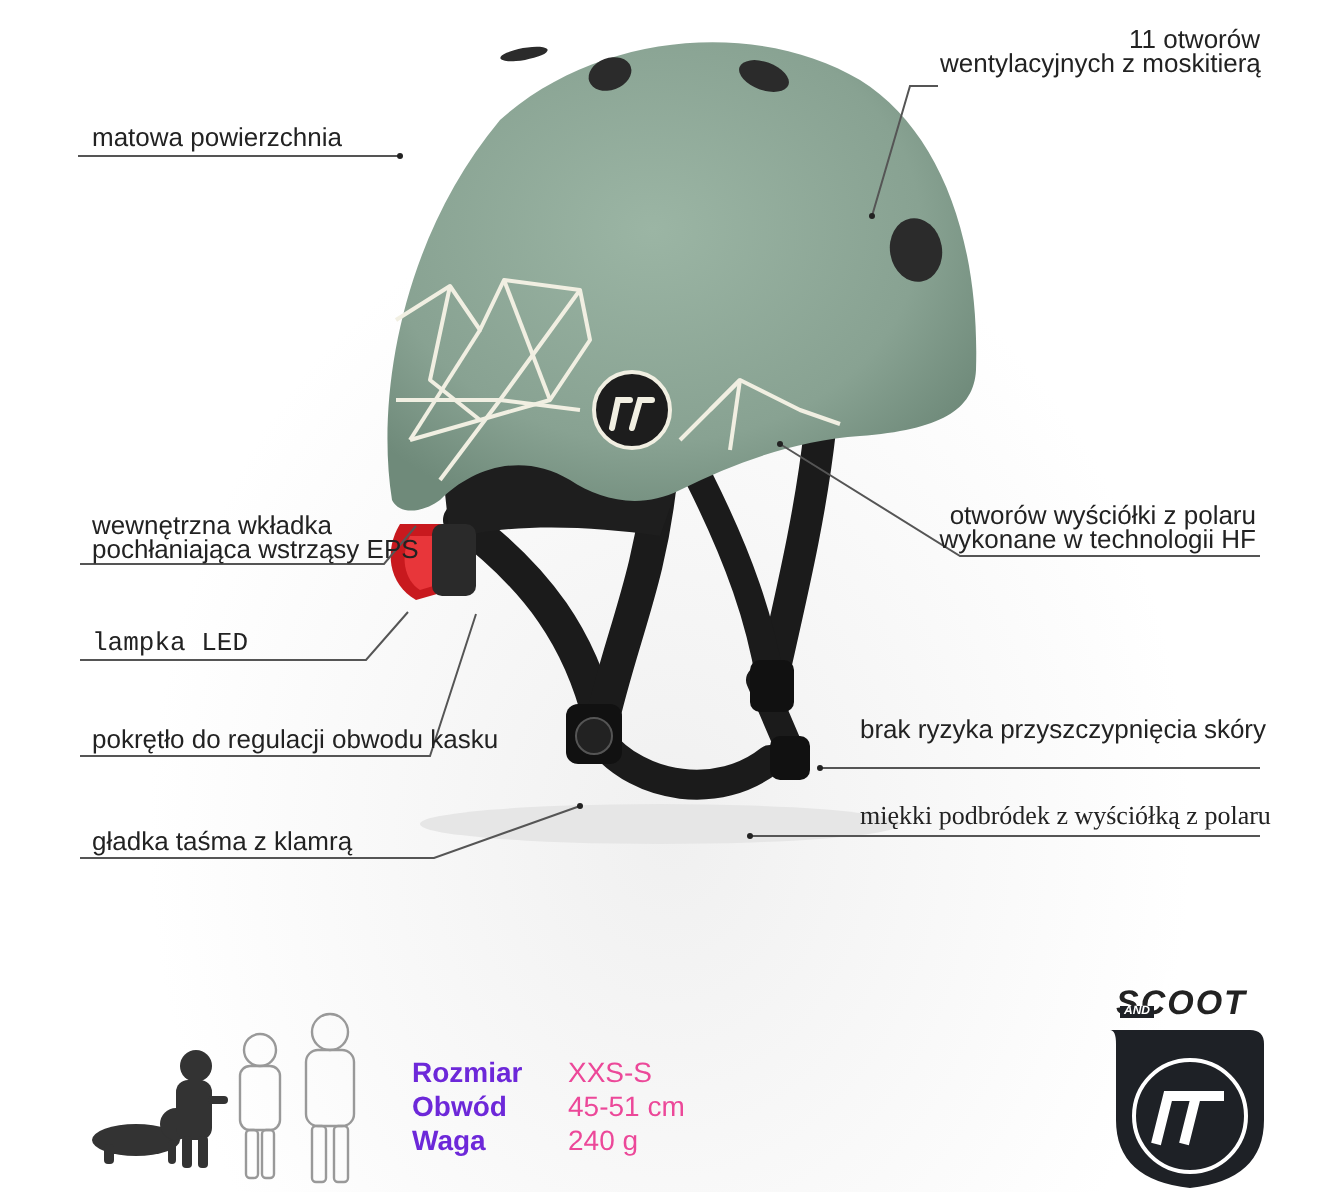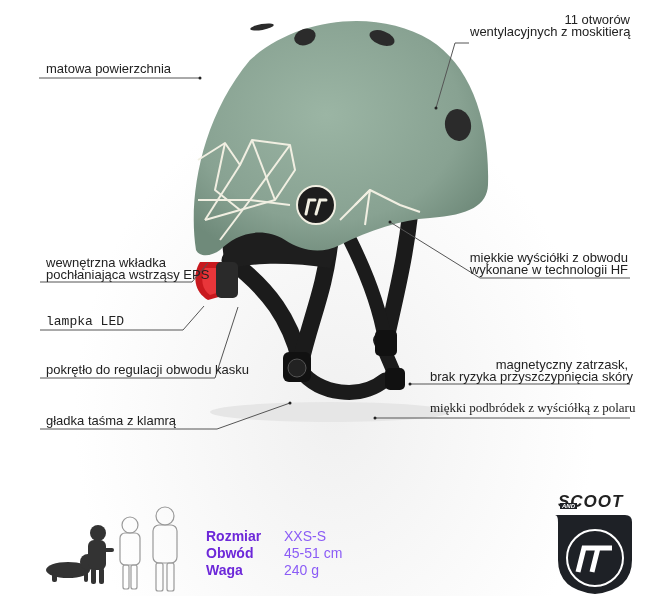--- a/index.html
+++ b/index.html
@@ -158,7 +158,7 @@
 <div class="label" style="left:46px; top:415px;">gładka taśma z klamrą</div>
 
 <div class="label right" style="left:460px; top:252px; width:168px;">
-  <div>miękkie wyściółki z obwodu</div>
+  <div>otworów wyściółki z polaru</div>
   <div>wykonane w technologii HF</div>
 </div>
 

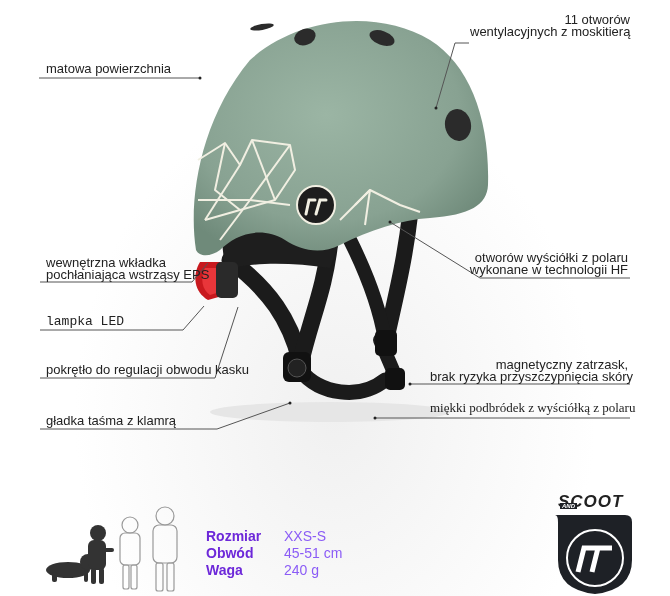--- a/index.html
+++ b/index.html
@@ -163,7 +163,6 @@
 </div>
 
 <div class="label right" style="left:430px; top:359px; width:198px;">
-  <div>magnetyczny zatrzask,</div>
   <div>brak  ryzyka przyszczypnięcia skóry</div>
 </div>
 

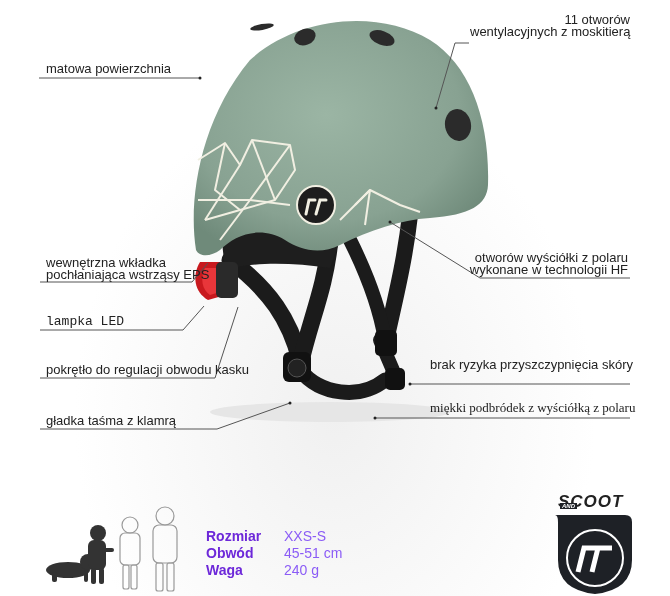--- a/index.html
+++ b/index.html
@@ -13,7 +13,7 @@
   .spec { position:absolute; left:206px; top:528px; font-size:14px; line-height:17px; }
   .spec .row { display:flex; }
   .spec .k { width:78px; font-weight:bold; color:#6d28d9; }
-  .spec .v { color:#8b5cf6; }
+  .spec .v { color:#ec4899; }
   .logo-text { position:absolute; font-style:italic; font-weight:bold; color:#222; }
 </style>
 </head>

